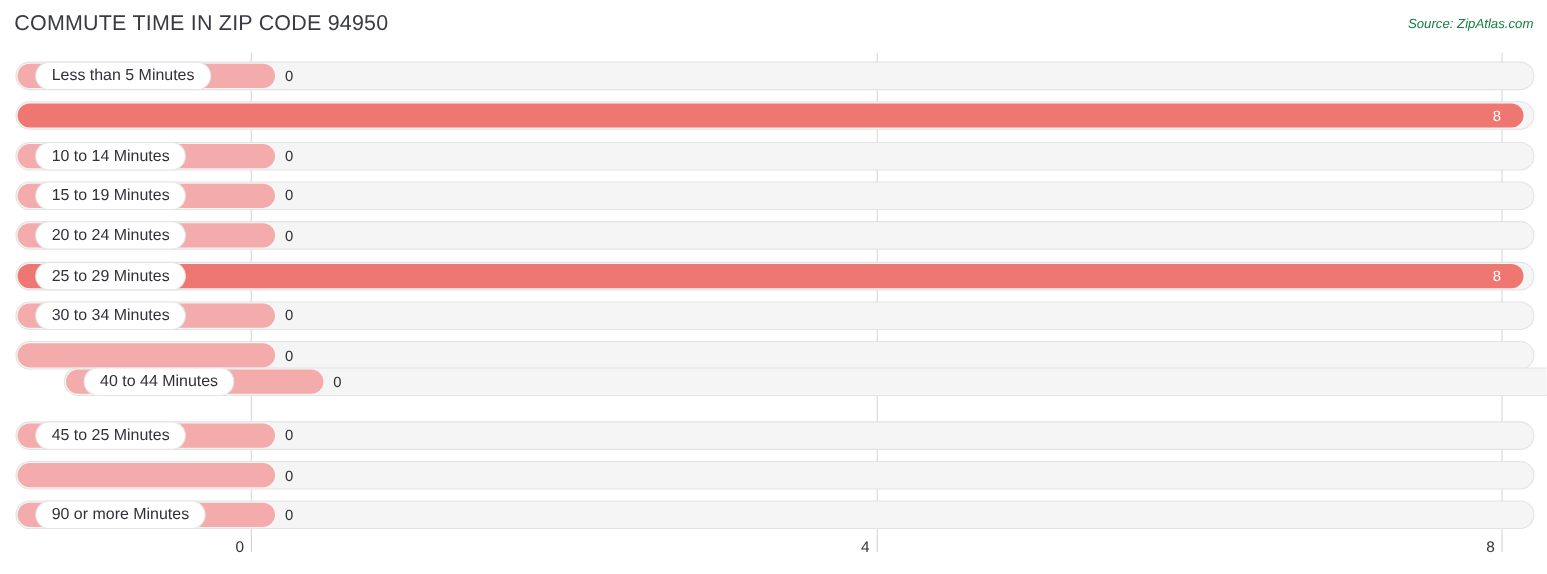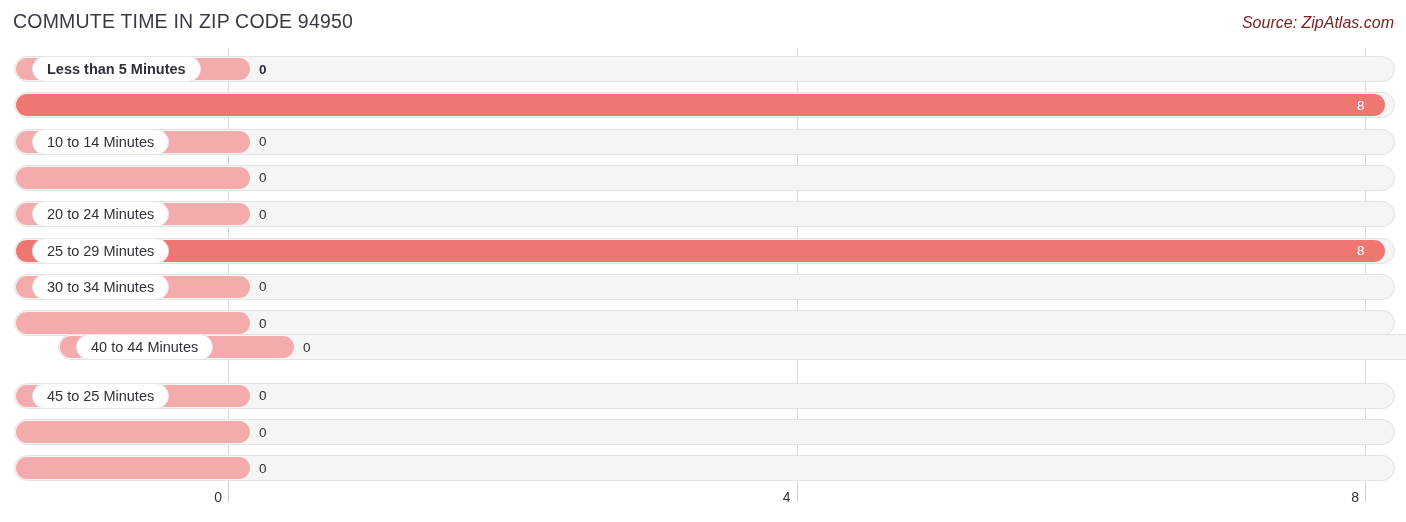--- a/index.html
+++ b/index.html
@@ -29,9 +29,9 @@
     position: absolute;
     right: 12px;
     top: 14px;
-    font-size: 16px;
+    font-size: 12px;
     font-style: italic;
-    color: #7f1d1d;
+    color: #15803d;
     white-space: nowrap;
   }
 

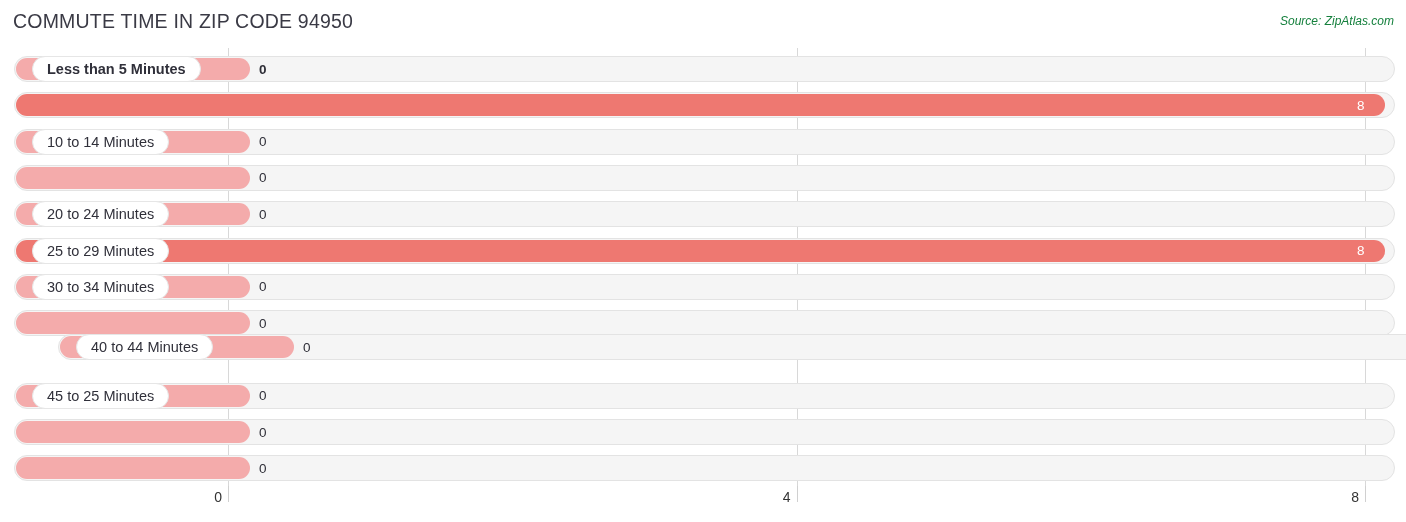--- a/index.html
+++ b/index.html
@@ -159,7 +159,7 @@
     <div class="gridline" style="left: 228px;"></div>
     <div class="gridline" style="left: 796.5px;"></div>
     <div class="gridline" style="left: 1365px;"></div>
-    <div class="row" style="top: 6px; font-weight: bold;">
+    <div class="row" style="top: 6px;">
       <div class="track"></div>
       <div class="bar zero" style="width: 234px;"></div>
       <div class="pill">

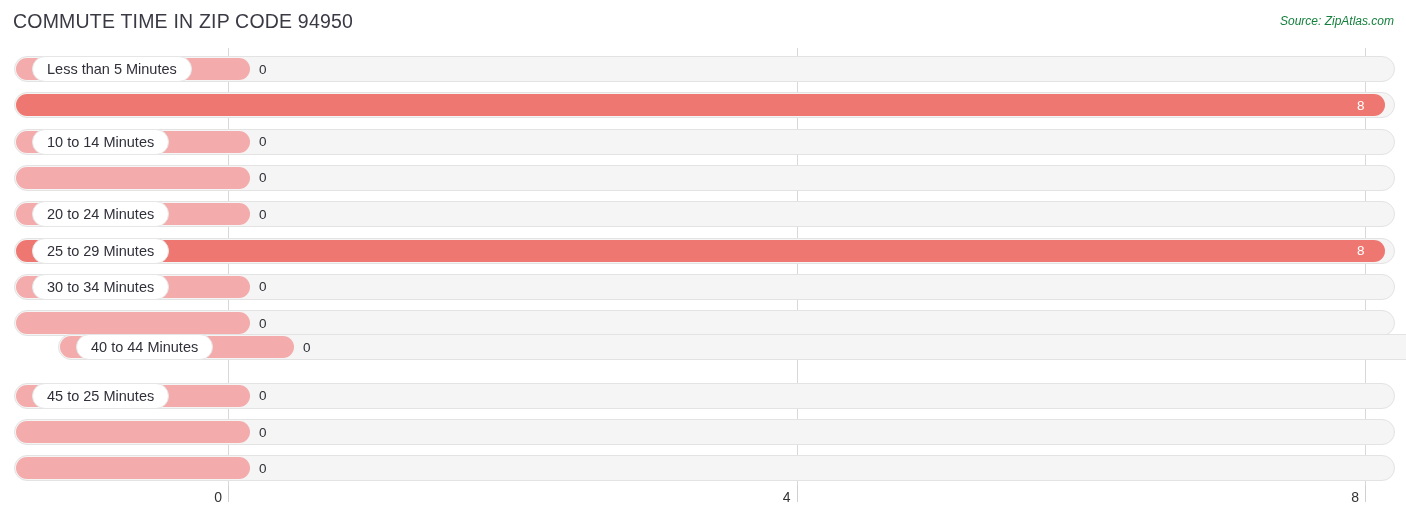--- a/index.html
+++ b/index.html
@@ -183,6 +183,9 @@
     <div class="row" style="top: 114.9px;">
       <div class="track"></div>
       <div class="bar zero" style="width: 234px;"></div>
+      <div class="pill">
+        <span class="pill-label">15 to 19 Minutes</span>
+      </div>
       <div class="value-out" style="left: 259px;">0</div>
     </div>
     <div class="row" style="top: 151.2px;">

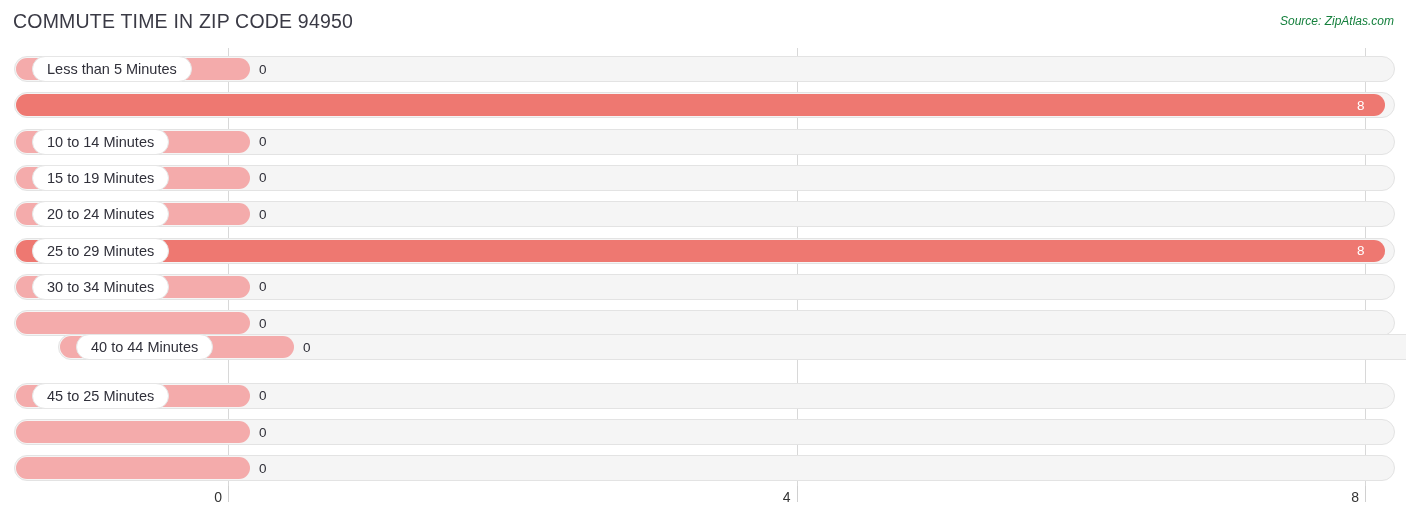--- a/index.html
+++ b/index.html
@@ -241,6 +241,9 @@
     <div class="row" style="top: 405.3px;">
       <div class="track"></div>
       <div class="bar zero" style="width: 234px;"></div>
+      <div class="pill">
+        <span class="pill-label">90 or more Minutes</span>
+      </div>
       <div class="value-out" style="left: 259px;">0</div>
     </div>
   </div>

